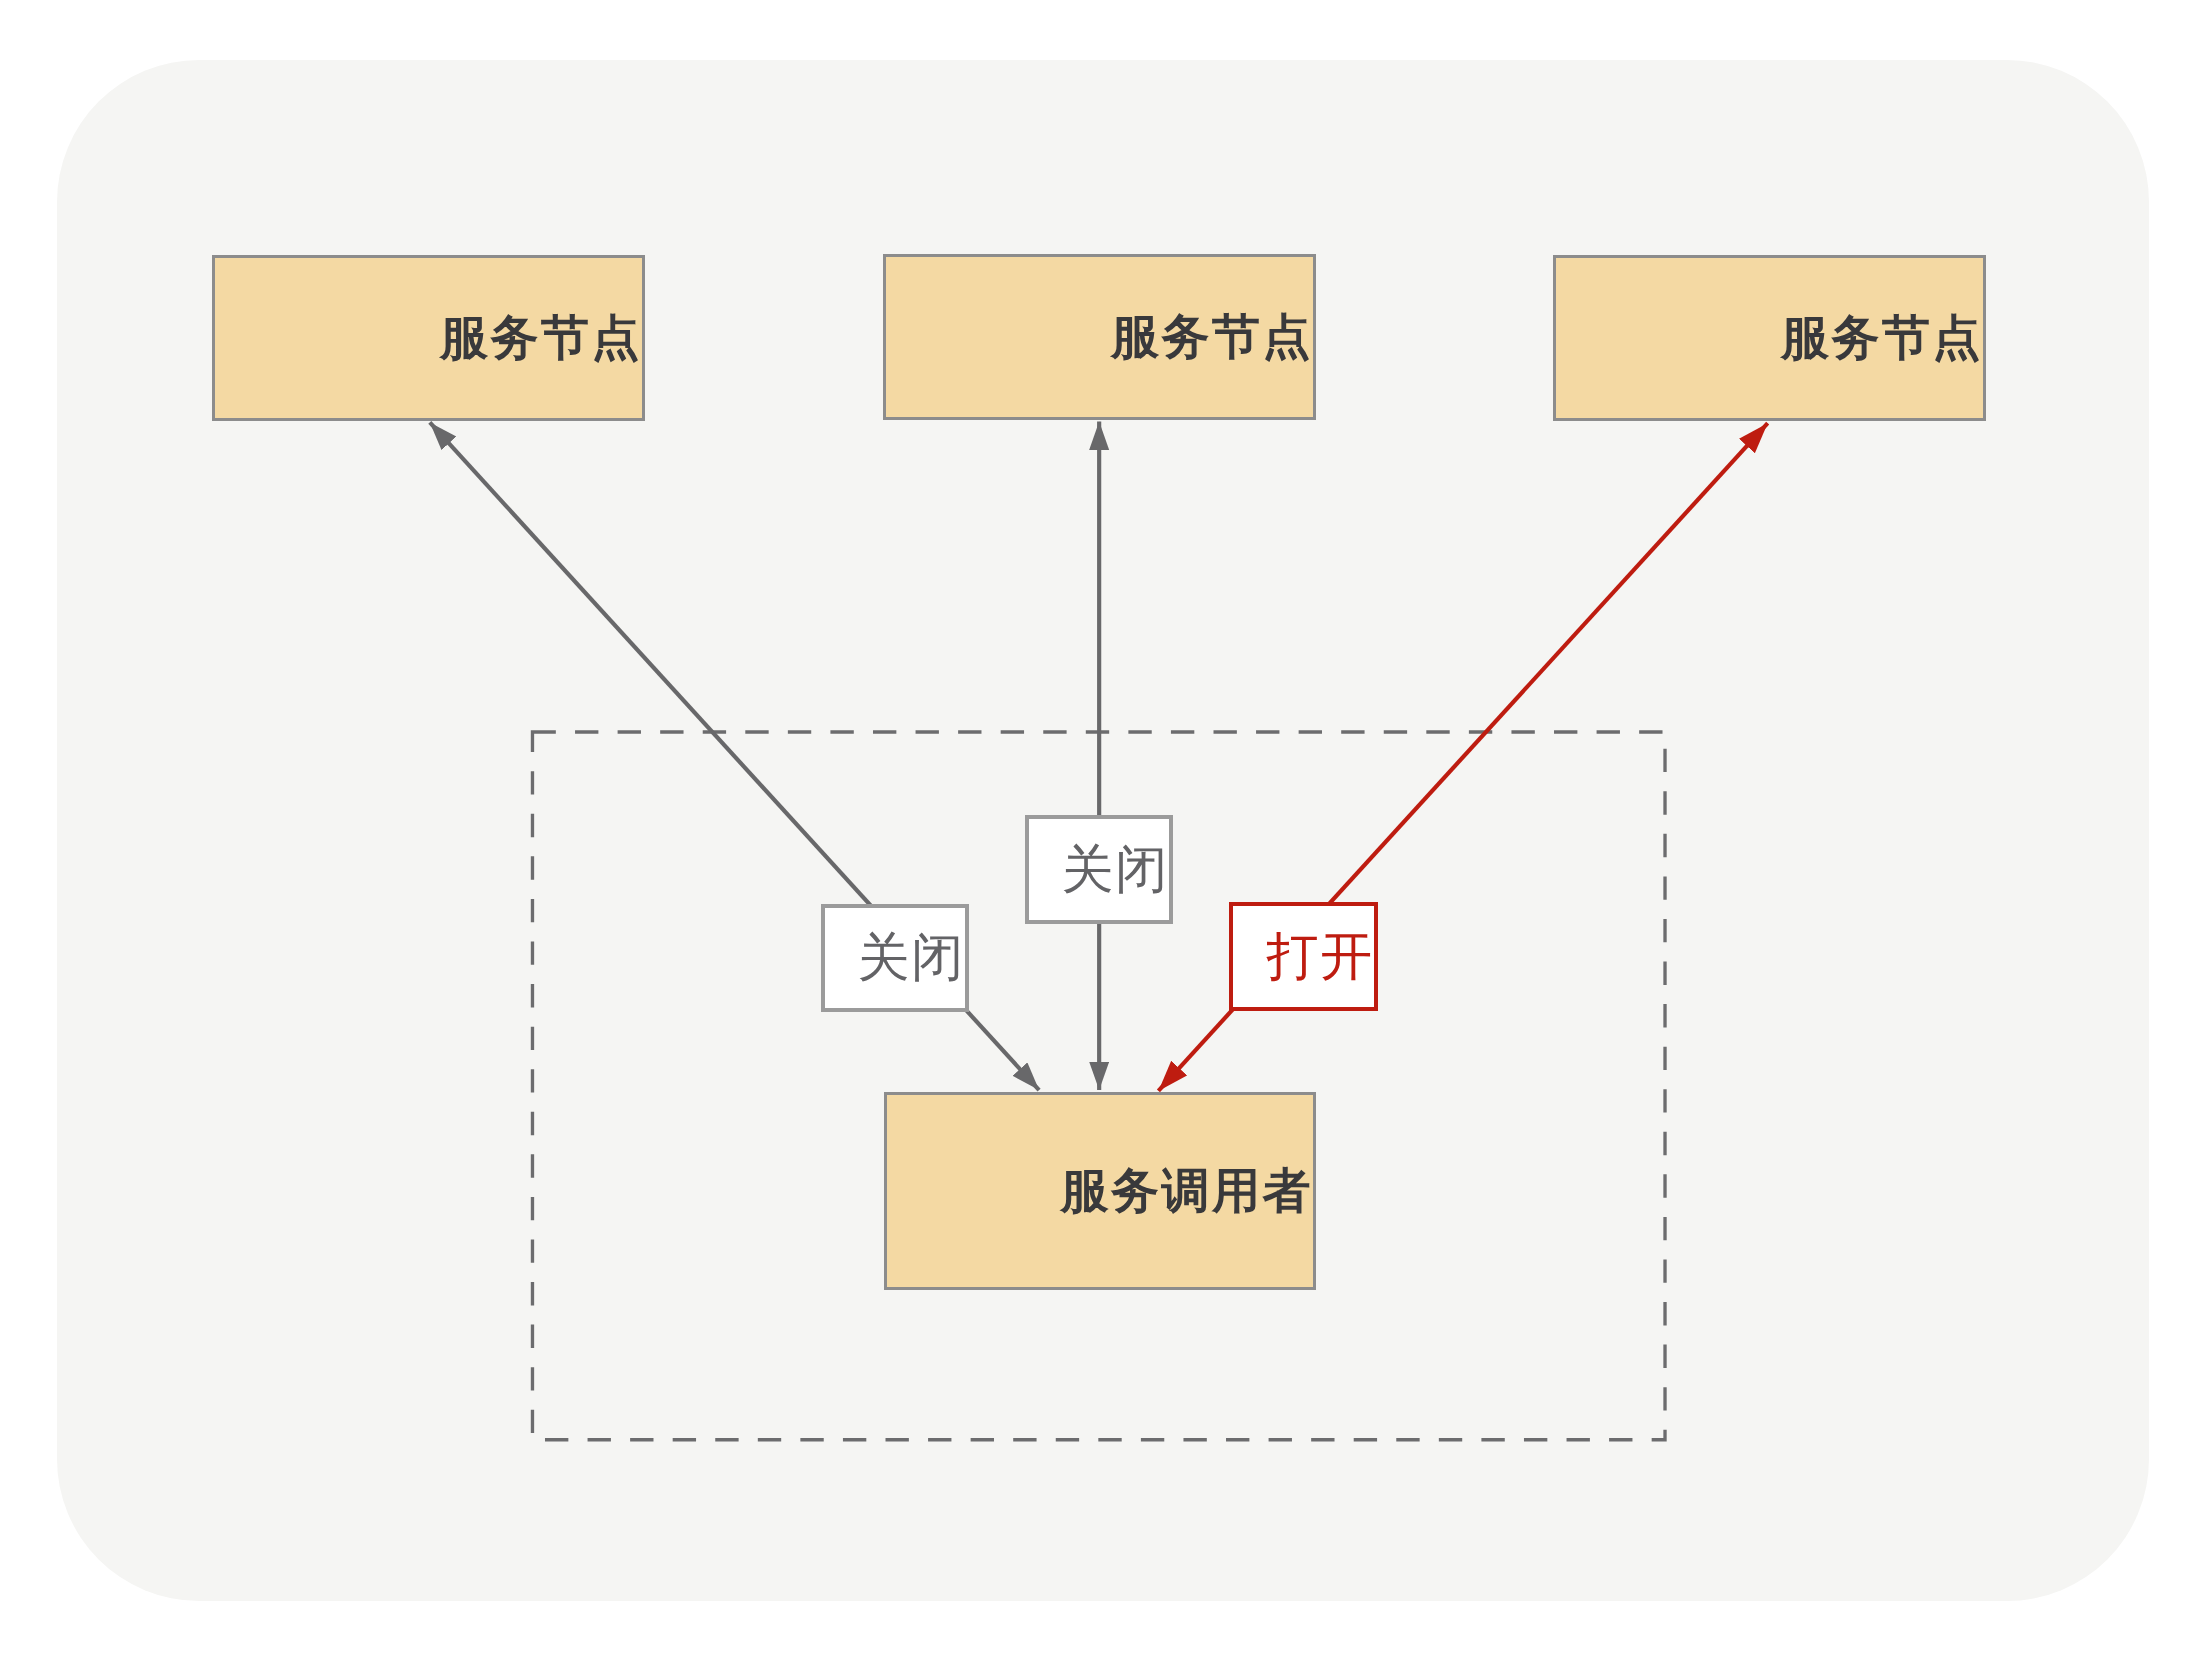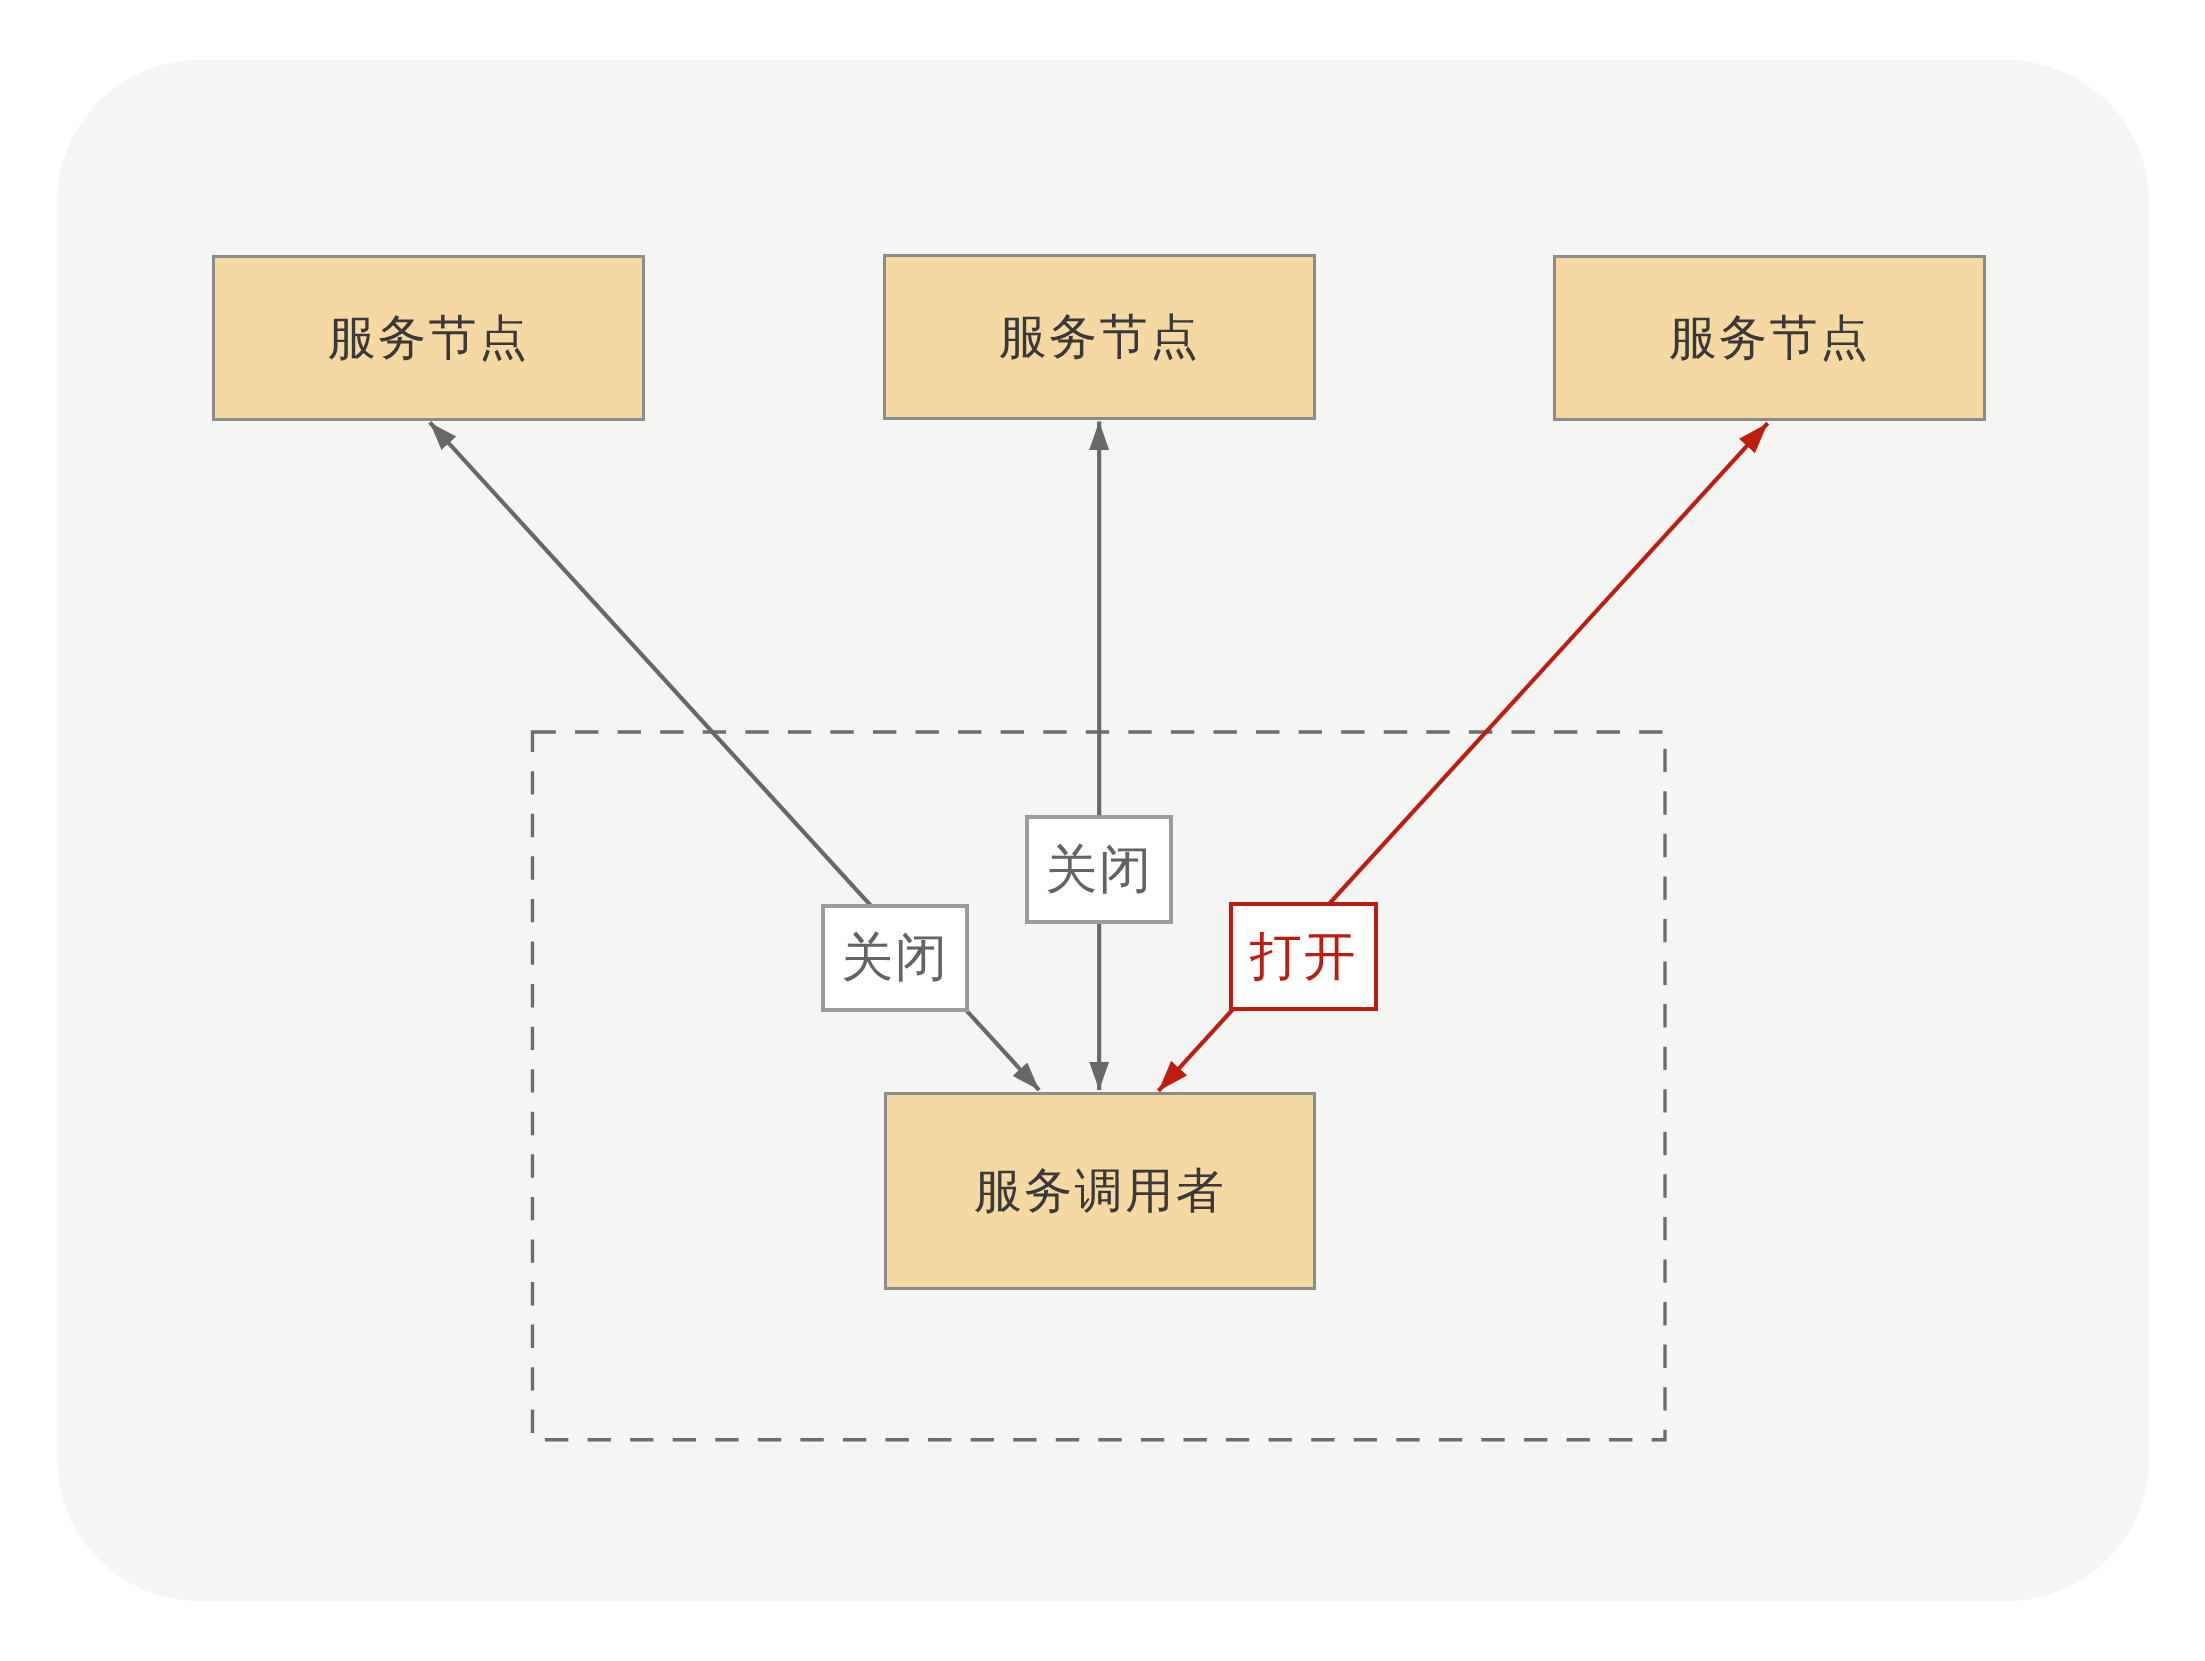--- a/index.html
+++ b/index.html
@@ -35,9 +35,9 @@
   .mk-gray{fill:var(--line-gray);}
   .mk-red{fill:var(--line-red);}
   .node{
-    position:absolute;display:flex;align-items:center;justify-content:center;
+    position:absolute;display:flex;align-items:center;justify-content:flex-end;
     background:var(--node-fill);border:3.3px solid var(--node-border);
-    color:var(--node-text);font-size:48px;font-weight:400;letter-spacing:2.5px;
+    color:var(--node-text);font-size:48px;font-weight:700;letter-spacing:2.5px;
     box-sizing:border-box;
   }
   .link-label{

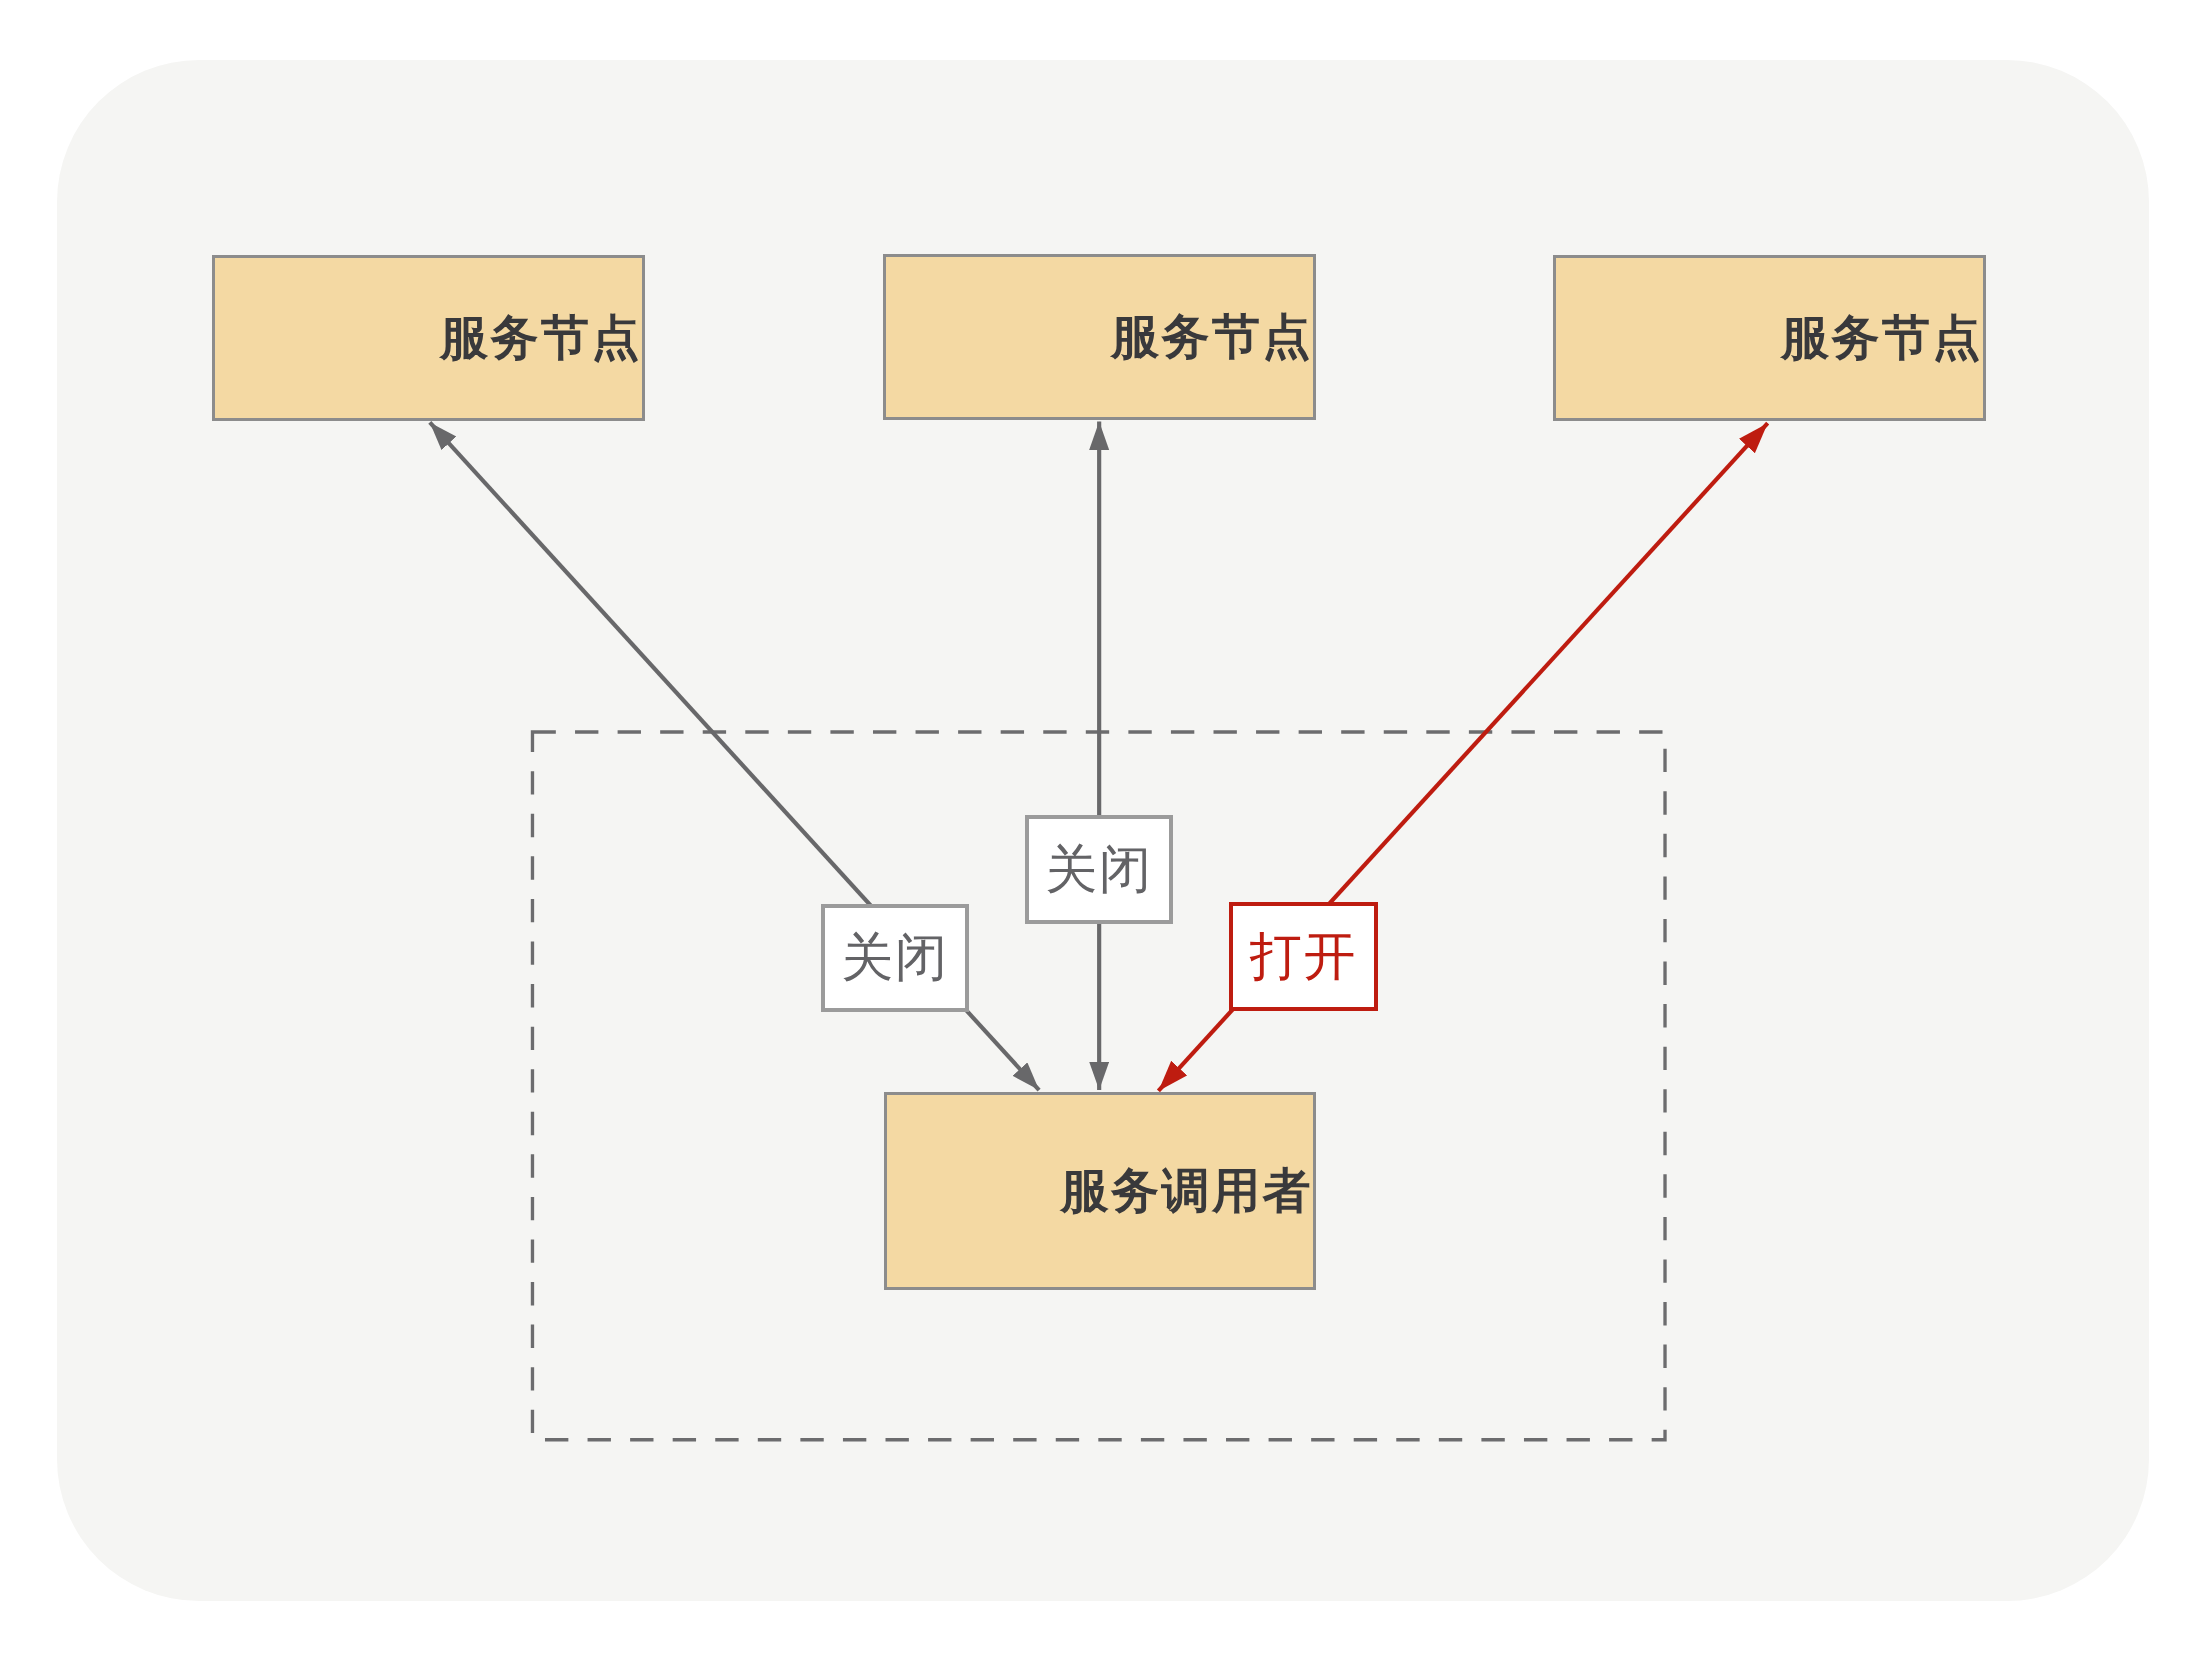--- a/index.html
+++ b/index.html
@@ -41,7 +41,7 @@
     box-sizing:border-box;
   }
   .link-label{
-    position:absolute;display:flex;align-items:center;justify-content:center;
+    position:absolute;display:flex;align-items:center;justify-content:flex-end;
     background:var(--label-bg);box-sizing:border-box;
     font-size:52px;font-weight:500;letter-spacing:1.7px;
   }

